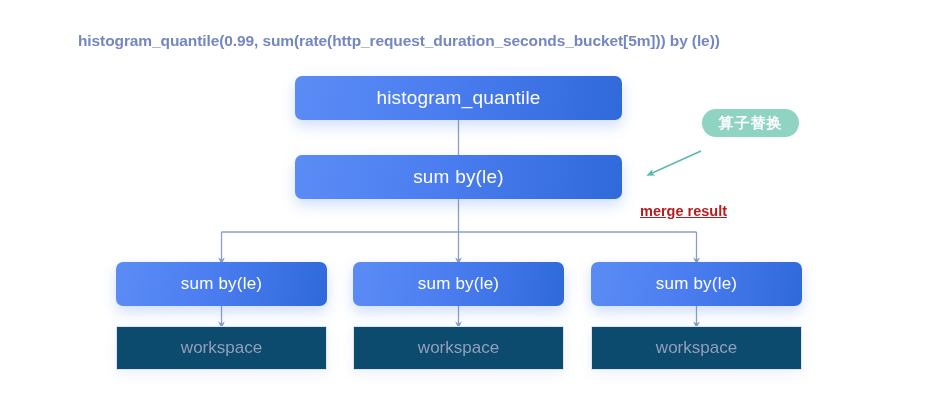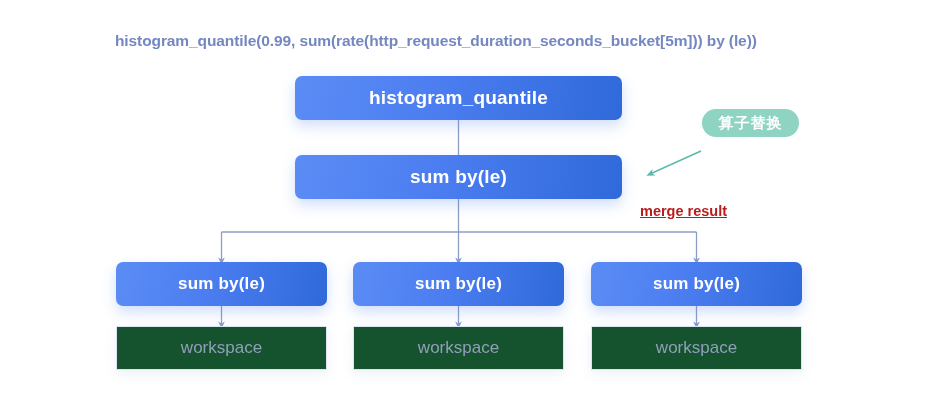--- a/index.html
+++ b/index.html
@@ -41,7 +41,6 @@
     letter-spacing: -0.1px;
     color: #7487c0;
     white-space: nowrap;
-    margin-left: 37px;
   }
 
   

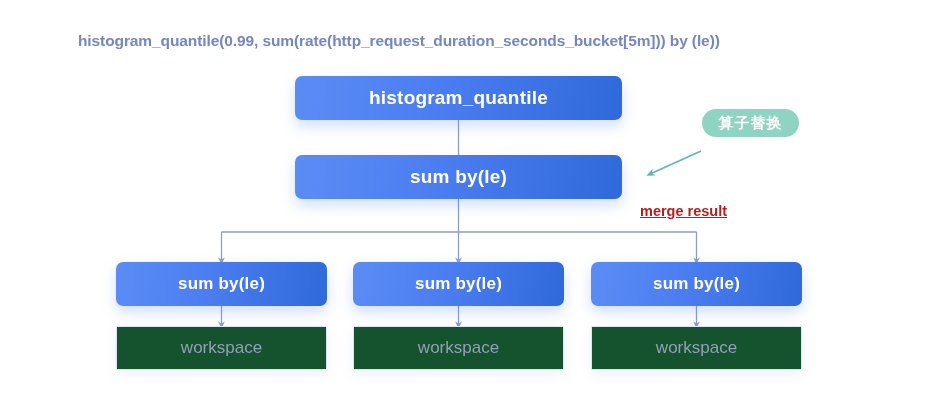--- a/index.html
+++ b/index.html
@@ -57,7 +57,7 @@
   .node-label {
     color: #ffffff;
     font-size: 19px;
-    font-weight: 700;
+    font-weight: 400;
     letter-spacing: 0.2px;
     white-space: nowrap;
   }

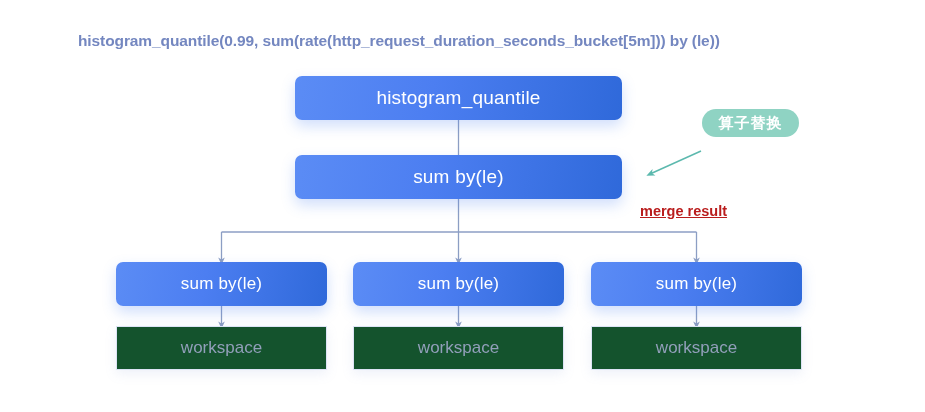--- a/index.html
+++ b/index.html
@@ -80,7 +80,7 @@
     top: 326px;
     border: 1px solid #dde4f6;
     border-radius: 0;
-    background: #14532d;
+    background: #0c4a6e;
     box-shadow: 0 4px 11px rgba(120,145,205,0.13);
     display: flex;
     align-items: center;

